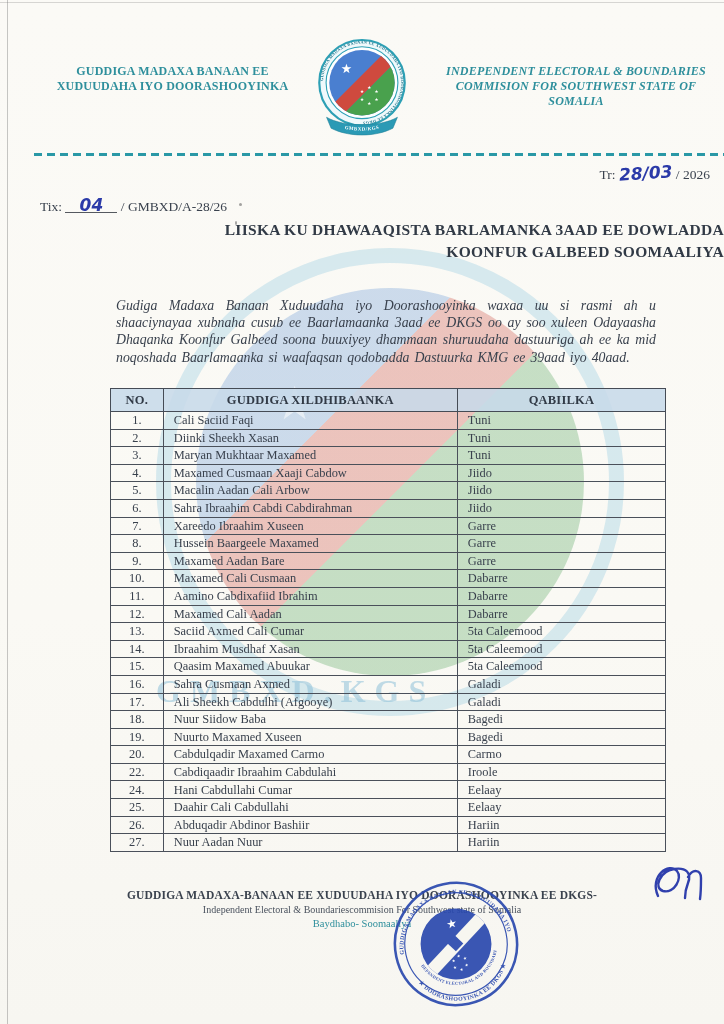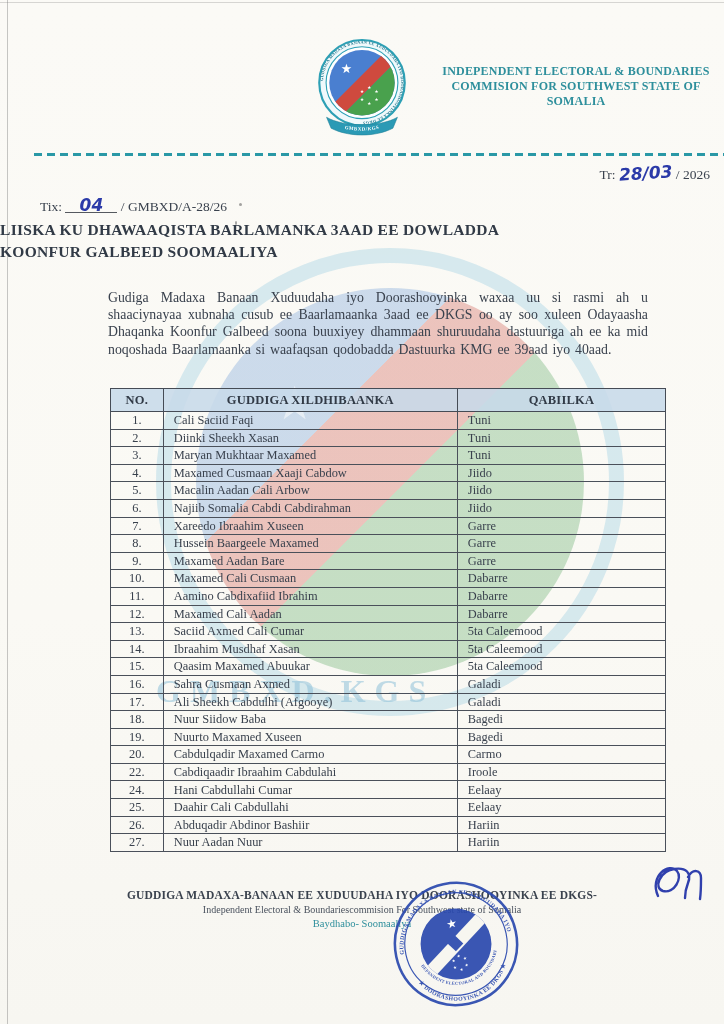--- a/index.html
+++ b/index.html
@@ -84,6 +84,7 @@
     <div class="wm-text">GMBXD.KGS</div>
   </div>
 
+  <div class="org-left">GUDDIGA MADAXA BANAAN EE XUDUUDAHA IYO DOORASHOOYINKA</div>
 
   <div class="logo">
     <svg viewBox="0 0 110 120" width="100" height="112">

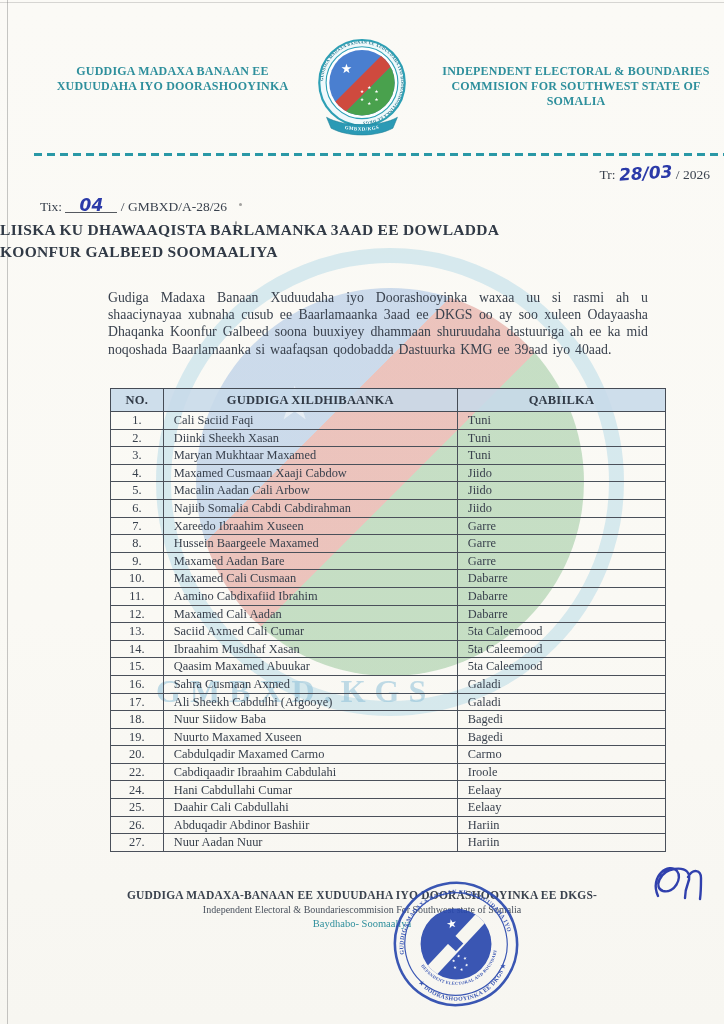--- a/index.html
+++ b/index.html
@@ -25,7 +25,7 @@
   .org-left{position:absolute;left:45px;top:64px;width:255px;text-align:center;
     color:#2e8f9c;font-weight:bold;font-size:12px;line-height:15px;letter-spacing:.2px;}
   .org-right{position:absolute;left:440px;top:64px;width:272px;text-align:center;
-    color:#2e8f9c;font-weight:bold;font-size:12px;line-height:15px;letter-spacing:.2px;}
+    color:#2e8f9c;font-weight:bold;font-size:12px;line-height:15px;letter-spacing:.2px;font-style:italic;}
   .logo{position:absolute;left:312px;top:34px;width:100px;height:112px;}
 
   .divider{position:absolute;top:153px;left:34px;right:0;height:3px;

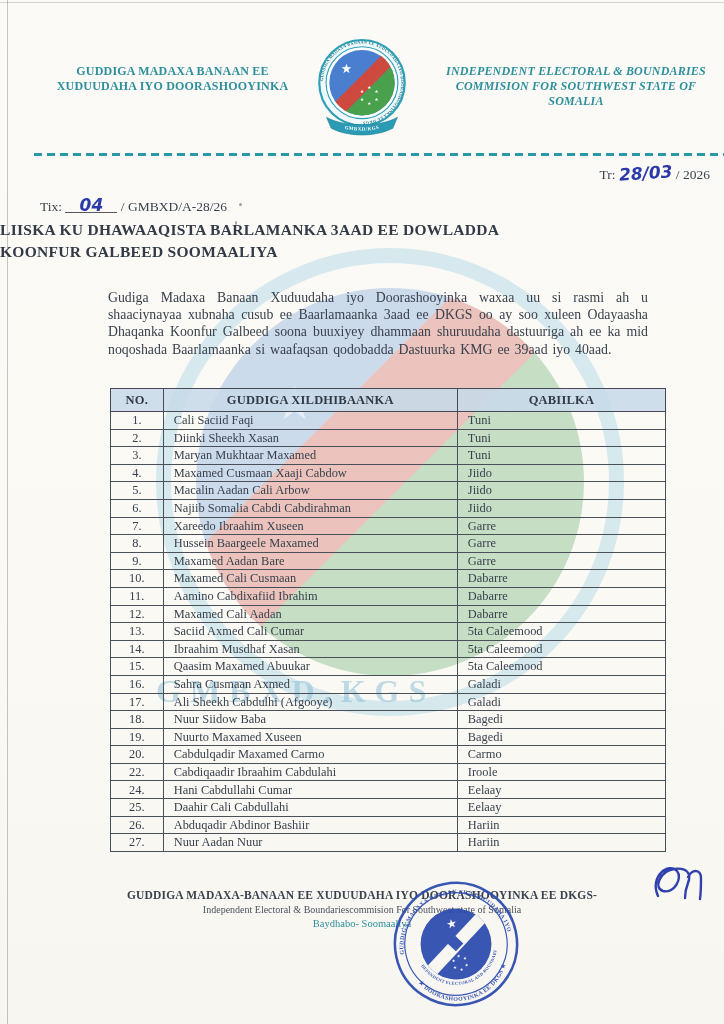--- a/index.html
+++ b/index.html
@@ -40,7 +40,7 @@
   .ref-left span,.ref-right span{vertical-align:baseline;}
 
   
-  .doc-title{position:absolute;top:219px;left:0;right:0;text-align:left;font-weight:bold;
+  .doc-title{position:absolute;top:219px;left:0;right:0;text-align:right;font-weight:bold;
     font-size:15.5px;line-height:22px;color:#313a46;letter-spacing:.3px;}
   .body-par{position:absolute;top:281px;left:100px;width:540px;margin:8px;
     font-size:13.8px;line-height:17.2px;text-align:justify;color:#39414d;word-spacing:1.5px;}

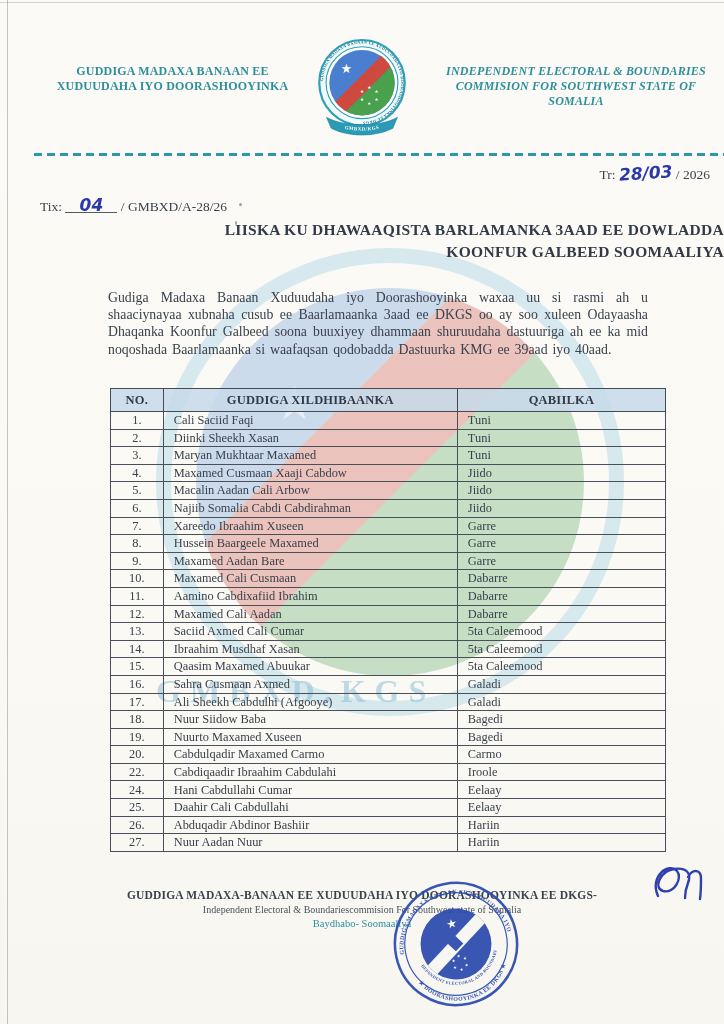--- a/index.html
+++ b/index.html
@@ -42,8 +42,8 @@
   
   .doc-title{position:absolute;top:219px;left:0;right:0;text-align:right;font-weight:bold;
     font-size:15.5px;line-height:22px;color:#313a46;letter-spacing:.3px;}
-  .body-par{position:absolute;top:281px;left:100px;width:540px;margin:8px;
-    font-size:13.8px;line-height:17.2px;text-align:justify;color:#39414d;word-spacing:1.5px;}
+  .body-par{position:absolute;top:281px;left:100px;width:540px;margin:16px;
+    font-size:13.8px;line-height:17.2px;text-align:justify;color:#39414d;word-spacing:1.5px;font-style:italic;}
 
   
   .table-wrap{position:absolute;top:388px;left:110px;width:556px;z-index:1;}

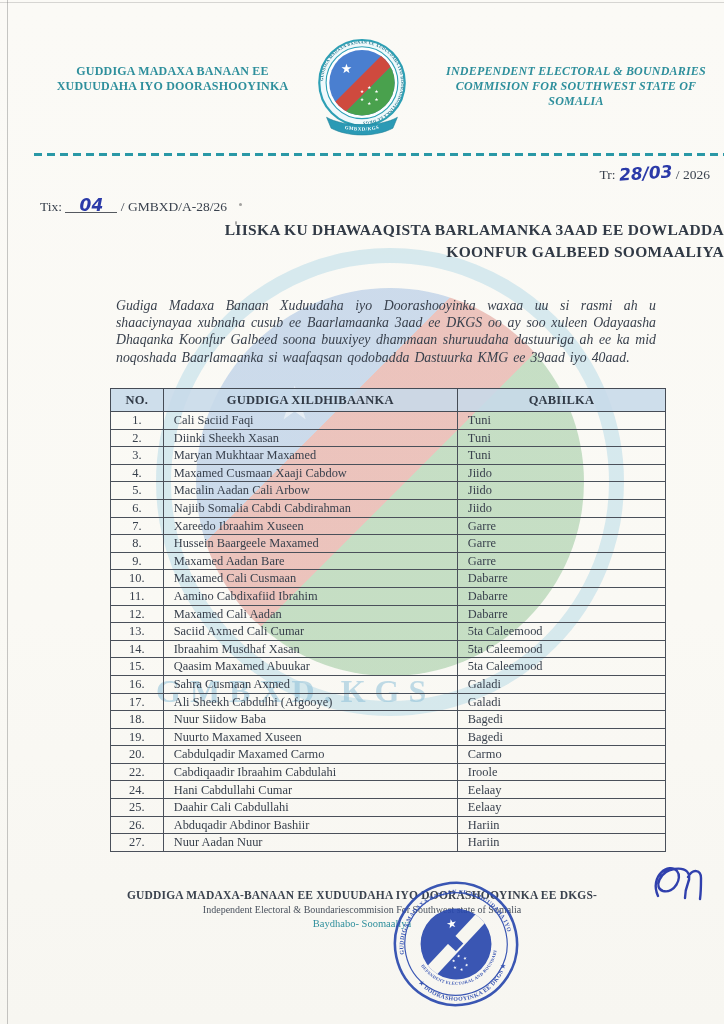--- a/index.html
+++ b/index.html
@@ -187,7 +187,7 @@
           </tr>
           <tr>
             <td>6.</td>
-            <td>Najiib Somalia Cabdi Cabdirahman</td>
+            <td>Sahra Ibraahim Cabdi Cabdirahman</td>
             <td>Jiido</td>
           </tr>
           <tr>

